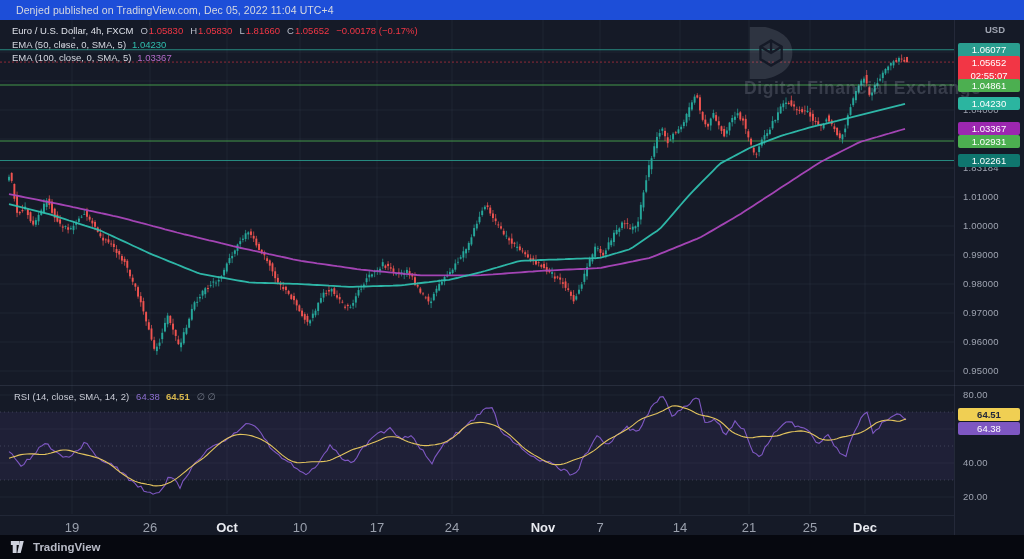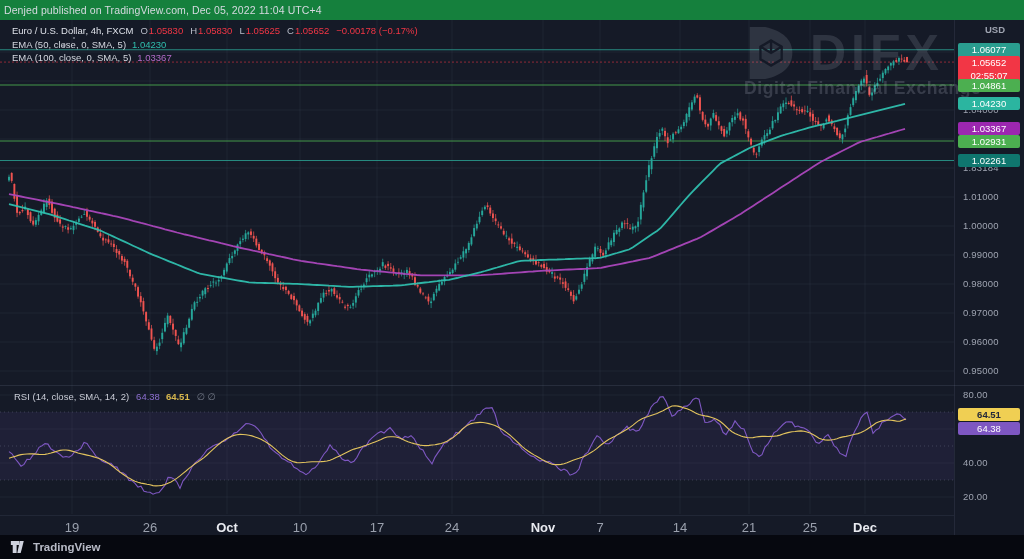--- a/index.html
+++ b/index.html
@@ -6,7 +6,7 @@
   html,body{width:1024px;height:559px;overflow:hidden}
   body{position:relative;background:#151a27;font-family:"Liberation Sans",sans-serif;-webkit-font-smoothing:antialiased}
   #chart-svg{position:absolute;left:0;top:0;z-index:1}
-  .top-strip{position:absolute;left:0;top:0;width:1024px;height:20px;background:#15803d;z-index:3;display:flex;align-items:center;padding-left:4px}
+  .top-strip{position:absolute;left:0;top:0;width:1024px;height:20px;background:#1d4ed8;z-index:3;display:flex;align-items:center;padding-left:16px}
   .top-strip span{font-size:10.5px;color:#d6d9e0;letter-spacing:.1px}
   .legend{position:absolute;left:12px;top:24px;z-index:4;font-size:9.5px;color:#d4d7df}
   .lrow{height:13.5px;display:flex;align-items:center;white-space:nowrap}

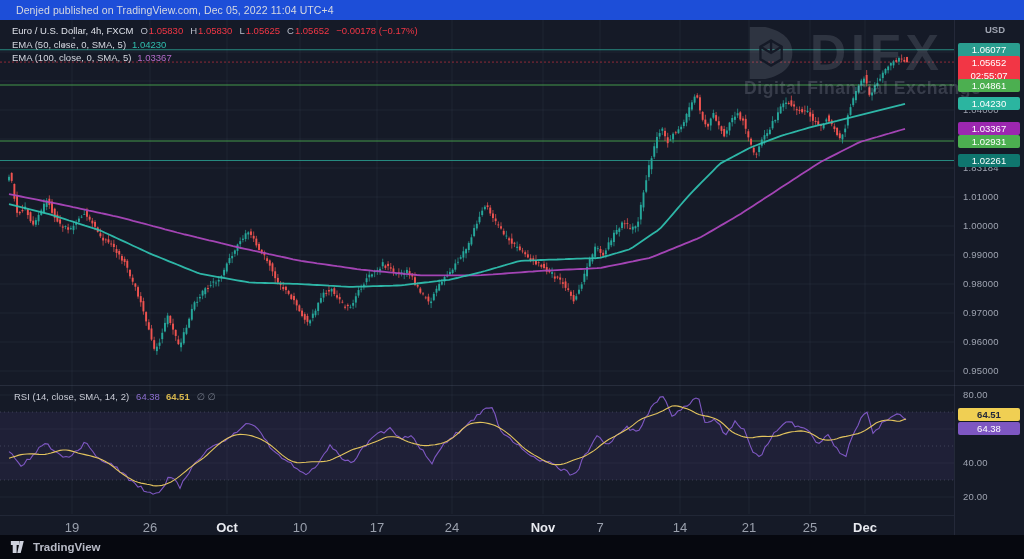--- a/index.html
+++ b/index.html
@@ -763,7 +763,7 @@
   <div class="legend">
     <div class="lrow">
       <span class="sym">Euro / U.S. Dollar, 4h, FXCM</span>
-      <span id="ohlc-values"><span class="k">O</span><span class="num">1.05830</span><span class="k">H</span><span class="num">1.05830</span><span class="k">L</span><span class="num">1.05625</span><span class="k">C</span><span class="num">1.05652</span></span>
+      <span id="ohlc-values"><span class="k">O</span><span class="num">1.05830</span><span class="k">H</span><span class="num">1.05830</span><span class="k">L</span><span class="num">1.81660</span><span class="k">C</span><span class="num">1.05652</span></span>
       <span class="chg">−0.00178 (−0.17%)</span>
     </div>
     <div class="lrow">

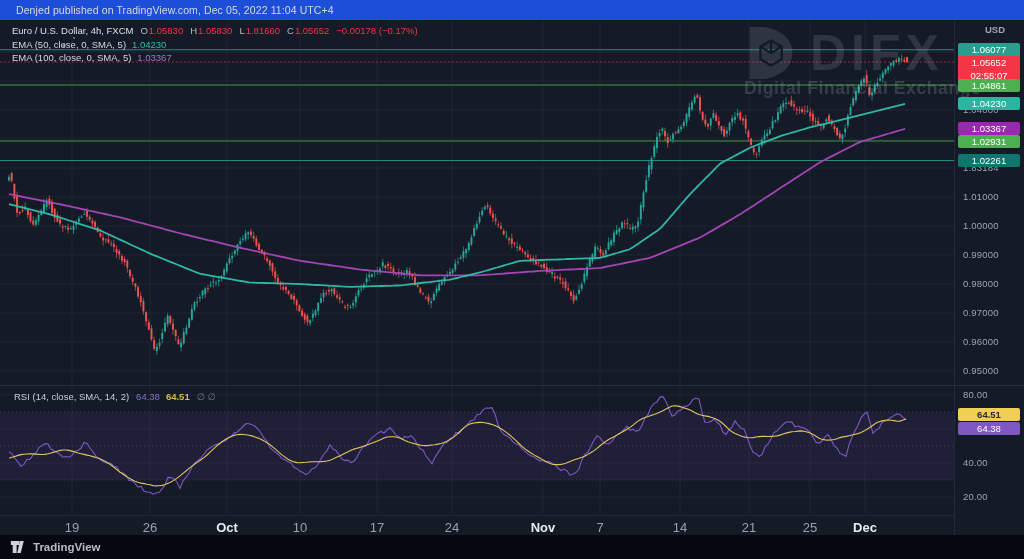--- a/index.html
+++ b/index.html
@@ -785,7 +785,6 @@
           <path d="M28 17 v13 M17 23.5 l11 6.5 l11 -6.5"></path>
         </g>
       </svg>
-      <span class="wm-title">DIFX</span>
     </div>
     <div class="wm-sub">Digital Financial Exchange</div>
   </div>

